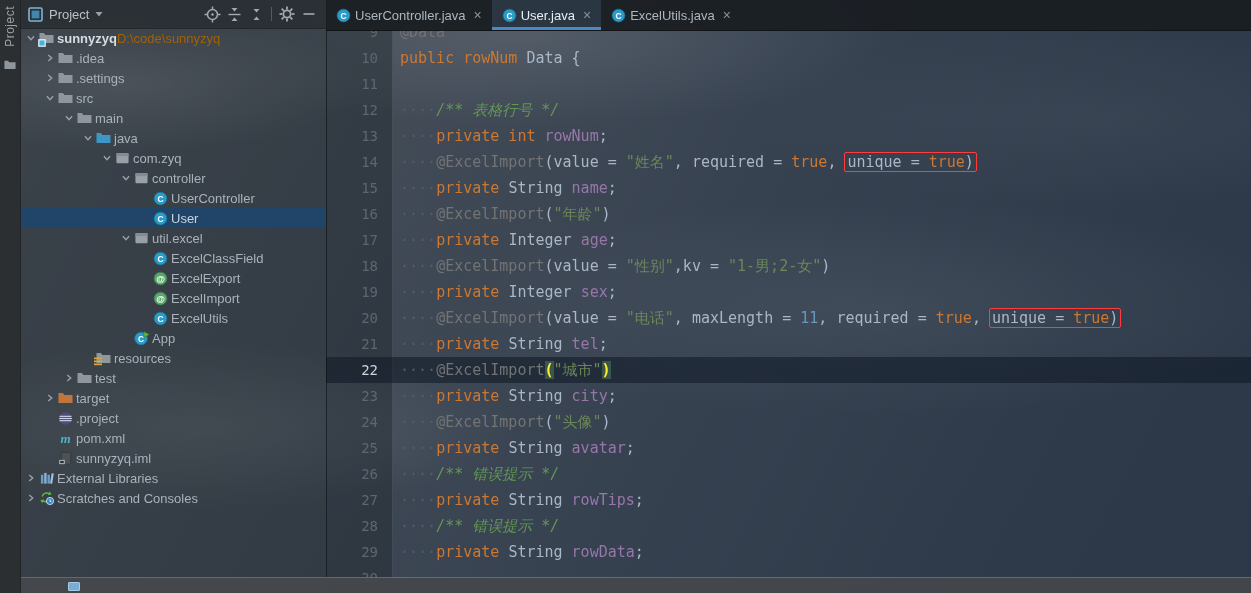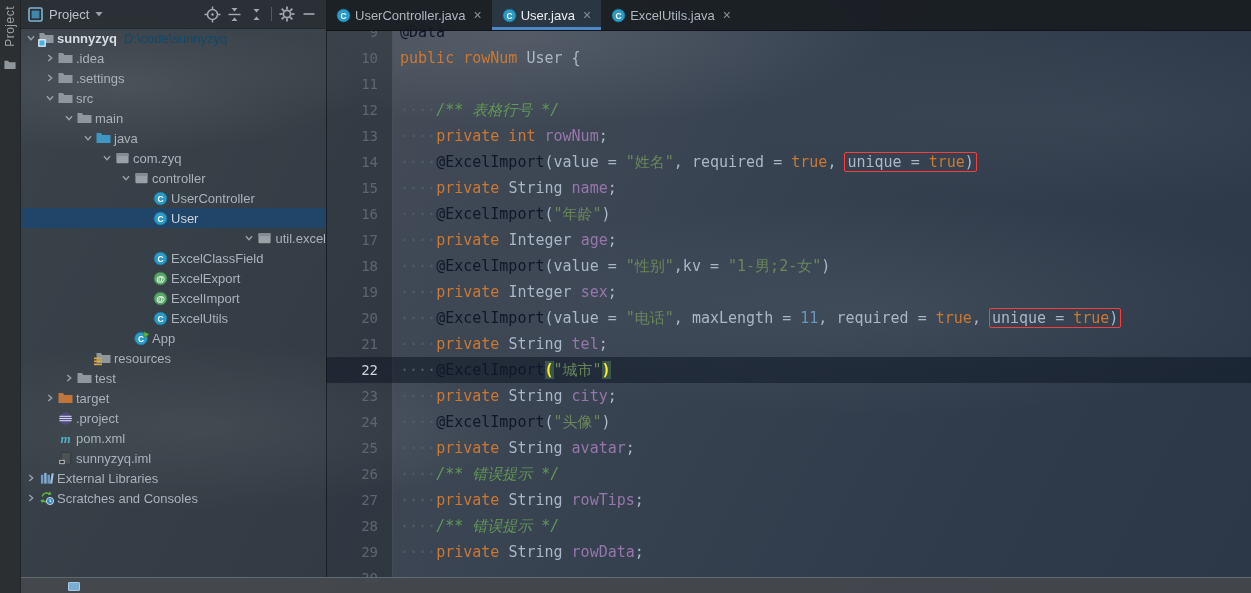--- a/index.html
+++ b/index.html
@@ -36,7 +36,7 @@
   .chev{width:17px;height:16px;flex:none;display:inline-flex;align-items:center;justify-content:center}
   .ticon{width:18px;height:16px;flex:none;display:inline-flex;align-items:center;justify-content:flex-start;position:relative}
   .tlabel.bold{font-weight:bold;color:#d8dce0}
-  .tpath{color:#0c4a6e;margin-left:7px}
+  .tpath{color:#a16207;margin-left:0}
 
   
   .editor-col{position:absolute;left:326px;top:0;right:0;bottom:0;overflow:hidden}

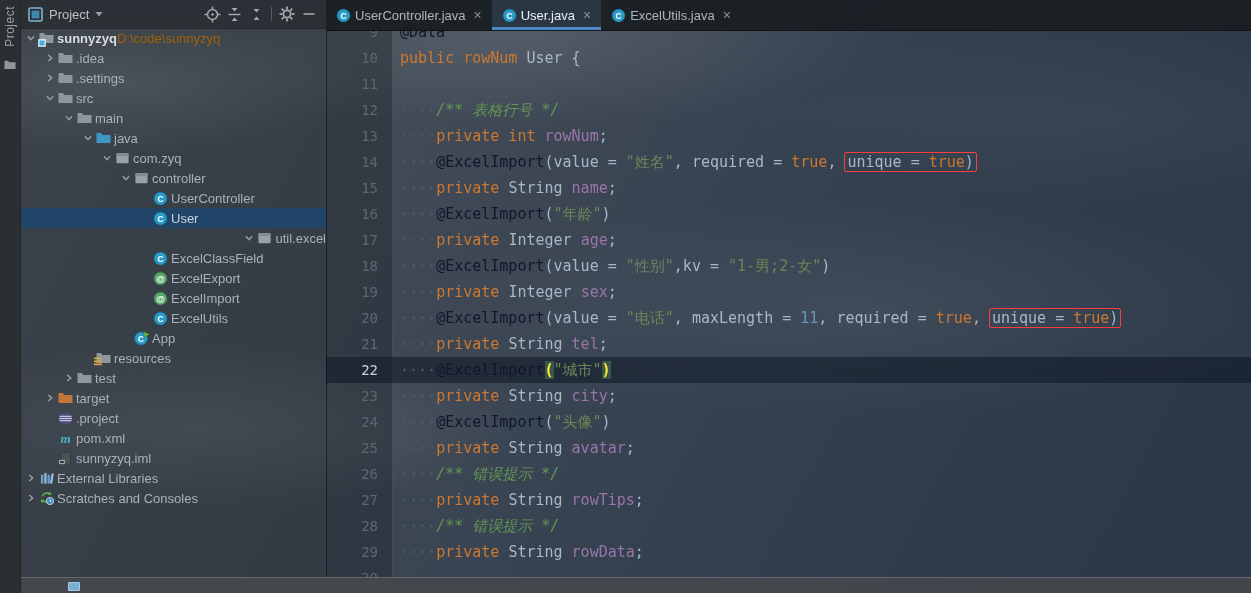--- a/index.html
+++ b/index.html
@@ -47,7 +47,7 @@
   .lnum{width:66px;flex:none;text-align:right;padding-right:14px;box-sizing:border-box;color:#5d6771;font-size:14px}
   .cline.cur .lnum{color:#ccd3d9}
   .lcode{padding-left:8px;white-space:pre}
-  .tok-kw{color:#cc7832}.tok-ann{color:#0f172a}.tok-str{color:#6a8759}
+  .tok-kw{color:#cc7832}.tok-ann{color:#737373}.tok-str{color:#6a8759}
   .tok-num{color:#6897bb}.tok-field{color:#9876aa}.tok-plain{color:#a9b7c6}
   .tok-cmt{color:#629755;font-style:italic}.tok-ws{color:#505e69}
   .tok-brace{color:#ffef28;background:#3a554b;font-weight:bold}

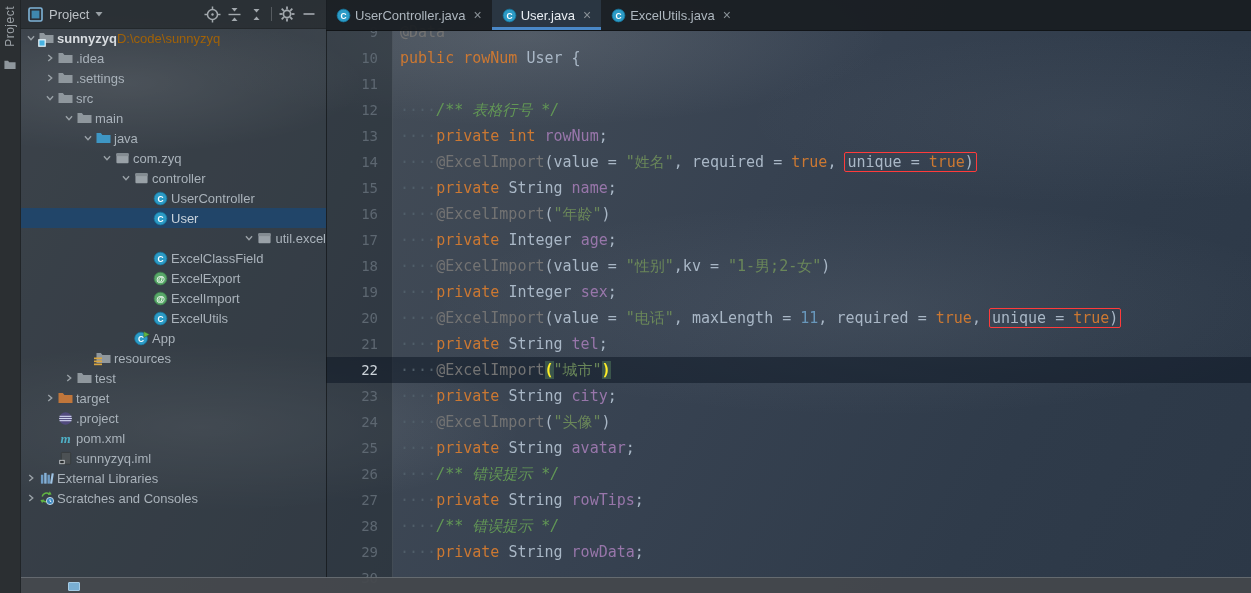--- a/index.html
+++ b/index.html
@@ -454,7 +454,7 @@
         </div>
         <div class="cline">
           <span class="lnum">10</span>
-          <span class="lcode"><span class="tok-kw">public rowNum </span><span class="tok-plain">User {</span></span>
+          <span class="lcode"><span class="tok-kw">public rowNum </span><span class="tok-plain">Data {</span></span>
         </div>
         <div class="cline">
           <span class="lnum">11</span>

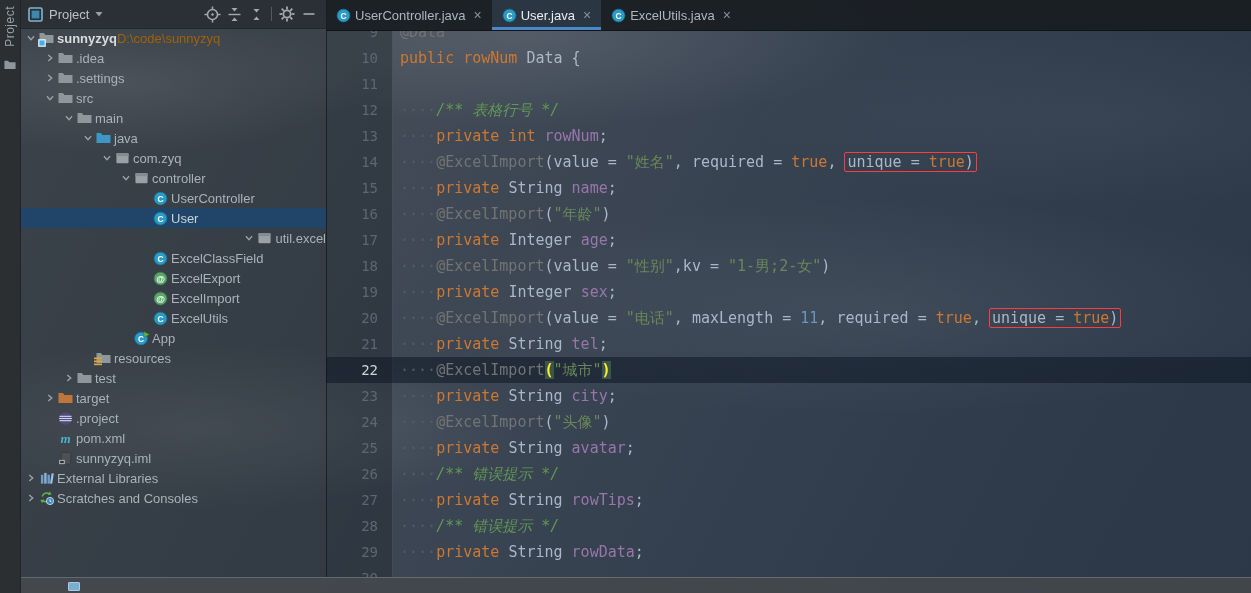--- a/index.html
+++ b/index.html
@@ -271,7 +271,7 @@
           </span>
           <span class="tlabel">User</span>
         </div>
-        <div class="trow" style="padding-left: 97px; justify-content: flex-end;">
+        <div class="trow" style="padding-left: 97px;">
           <span class="chev">
             <svg width="14" height="14" viewBox="0 0 16 16">
               <polyline points="4.5,6 8,10 11.5,6" fill="none" stroke="#9aa1a7" stroke-width="1.6"></polyline>

